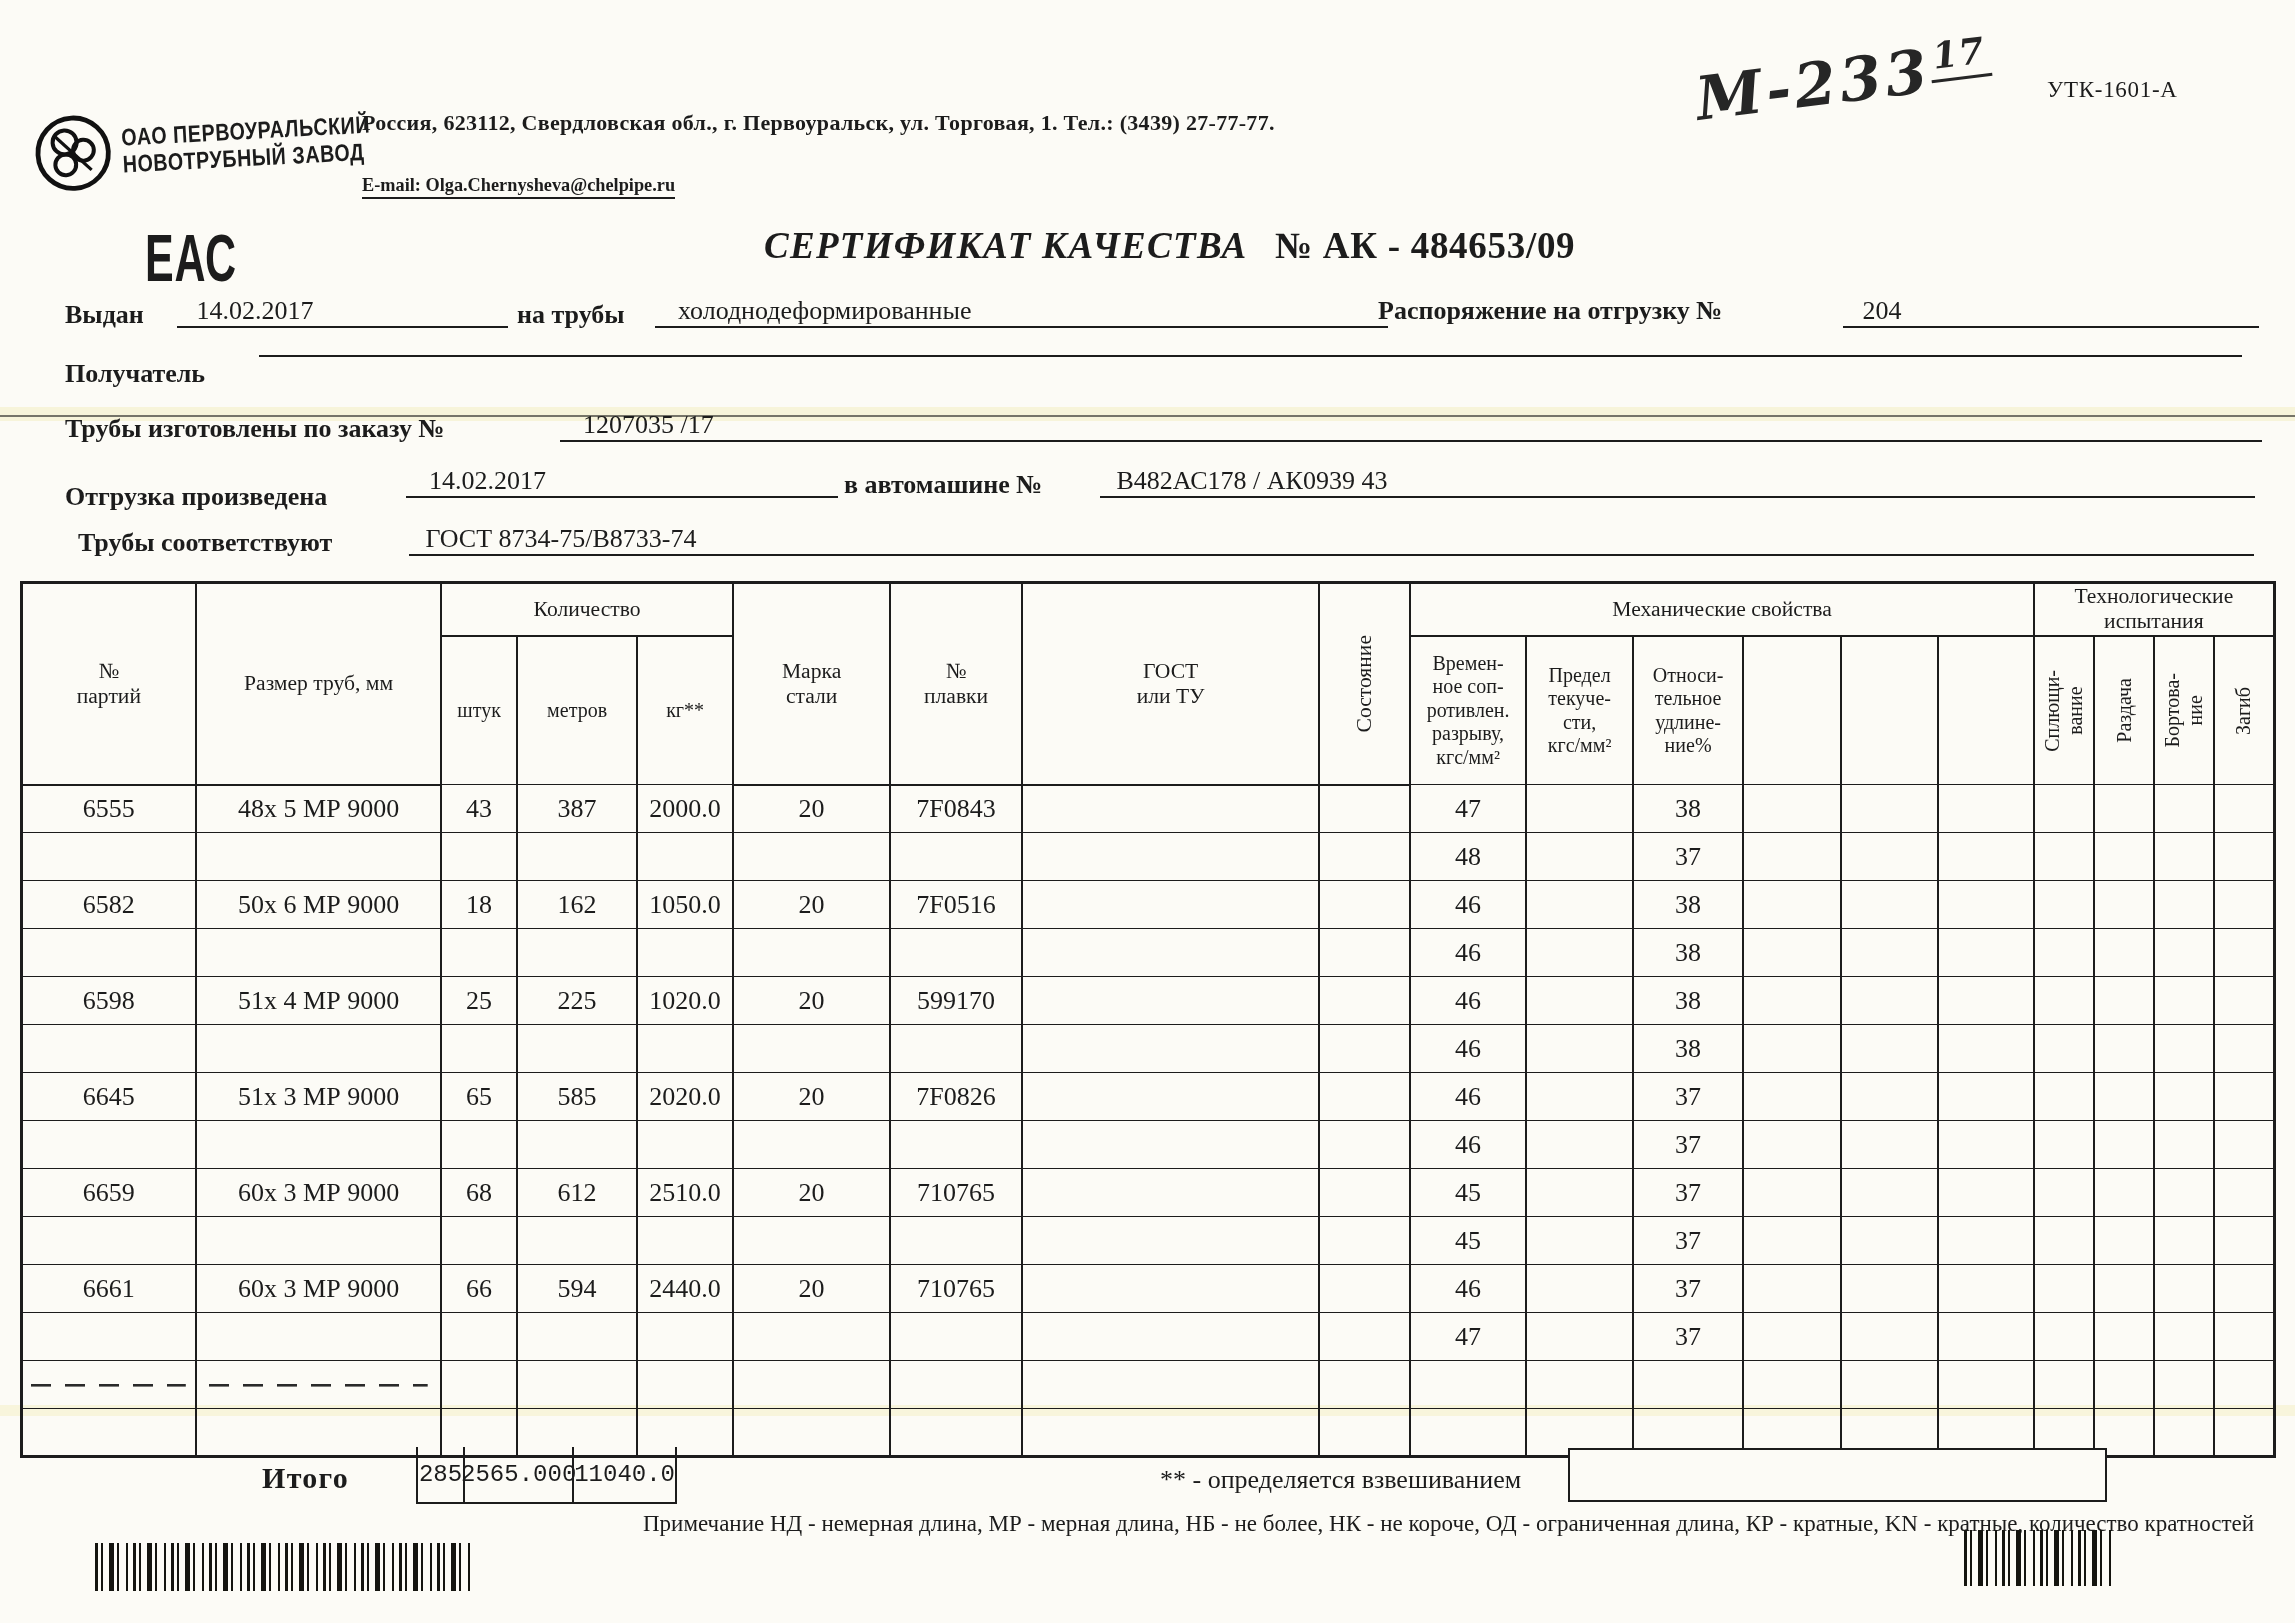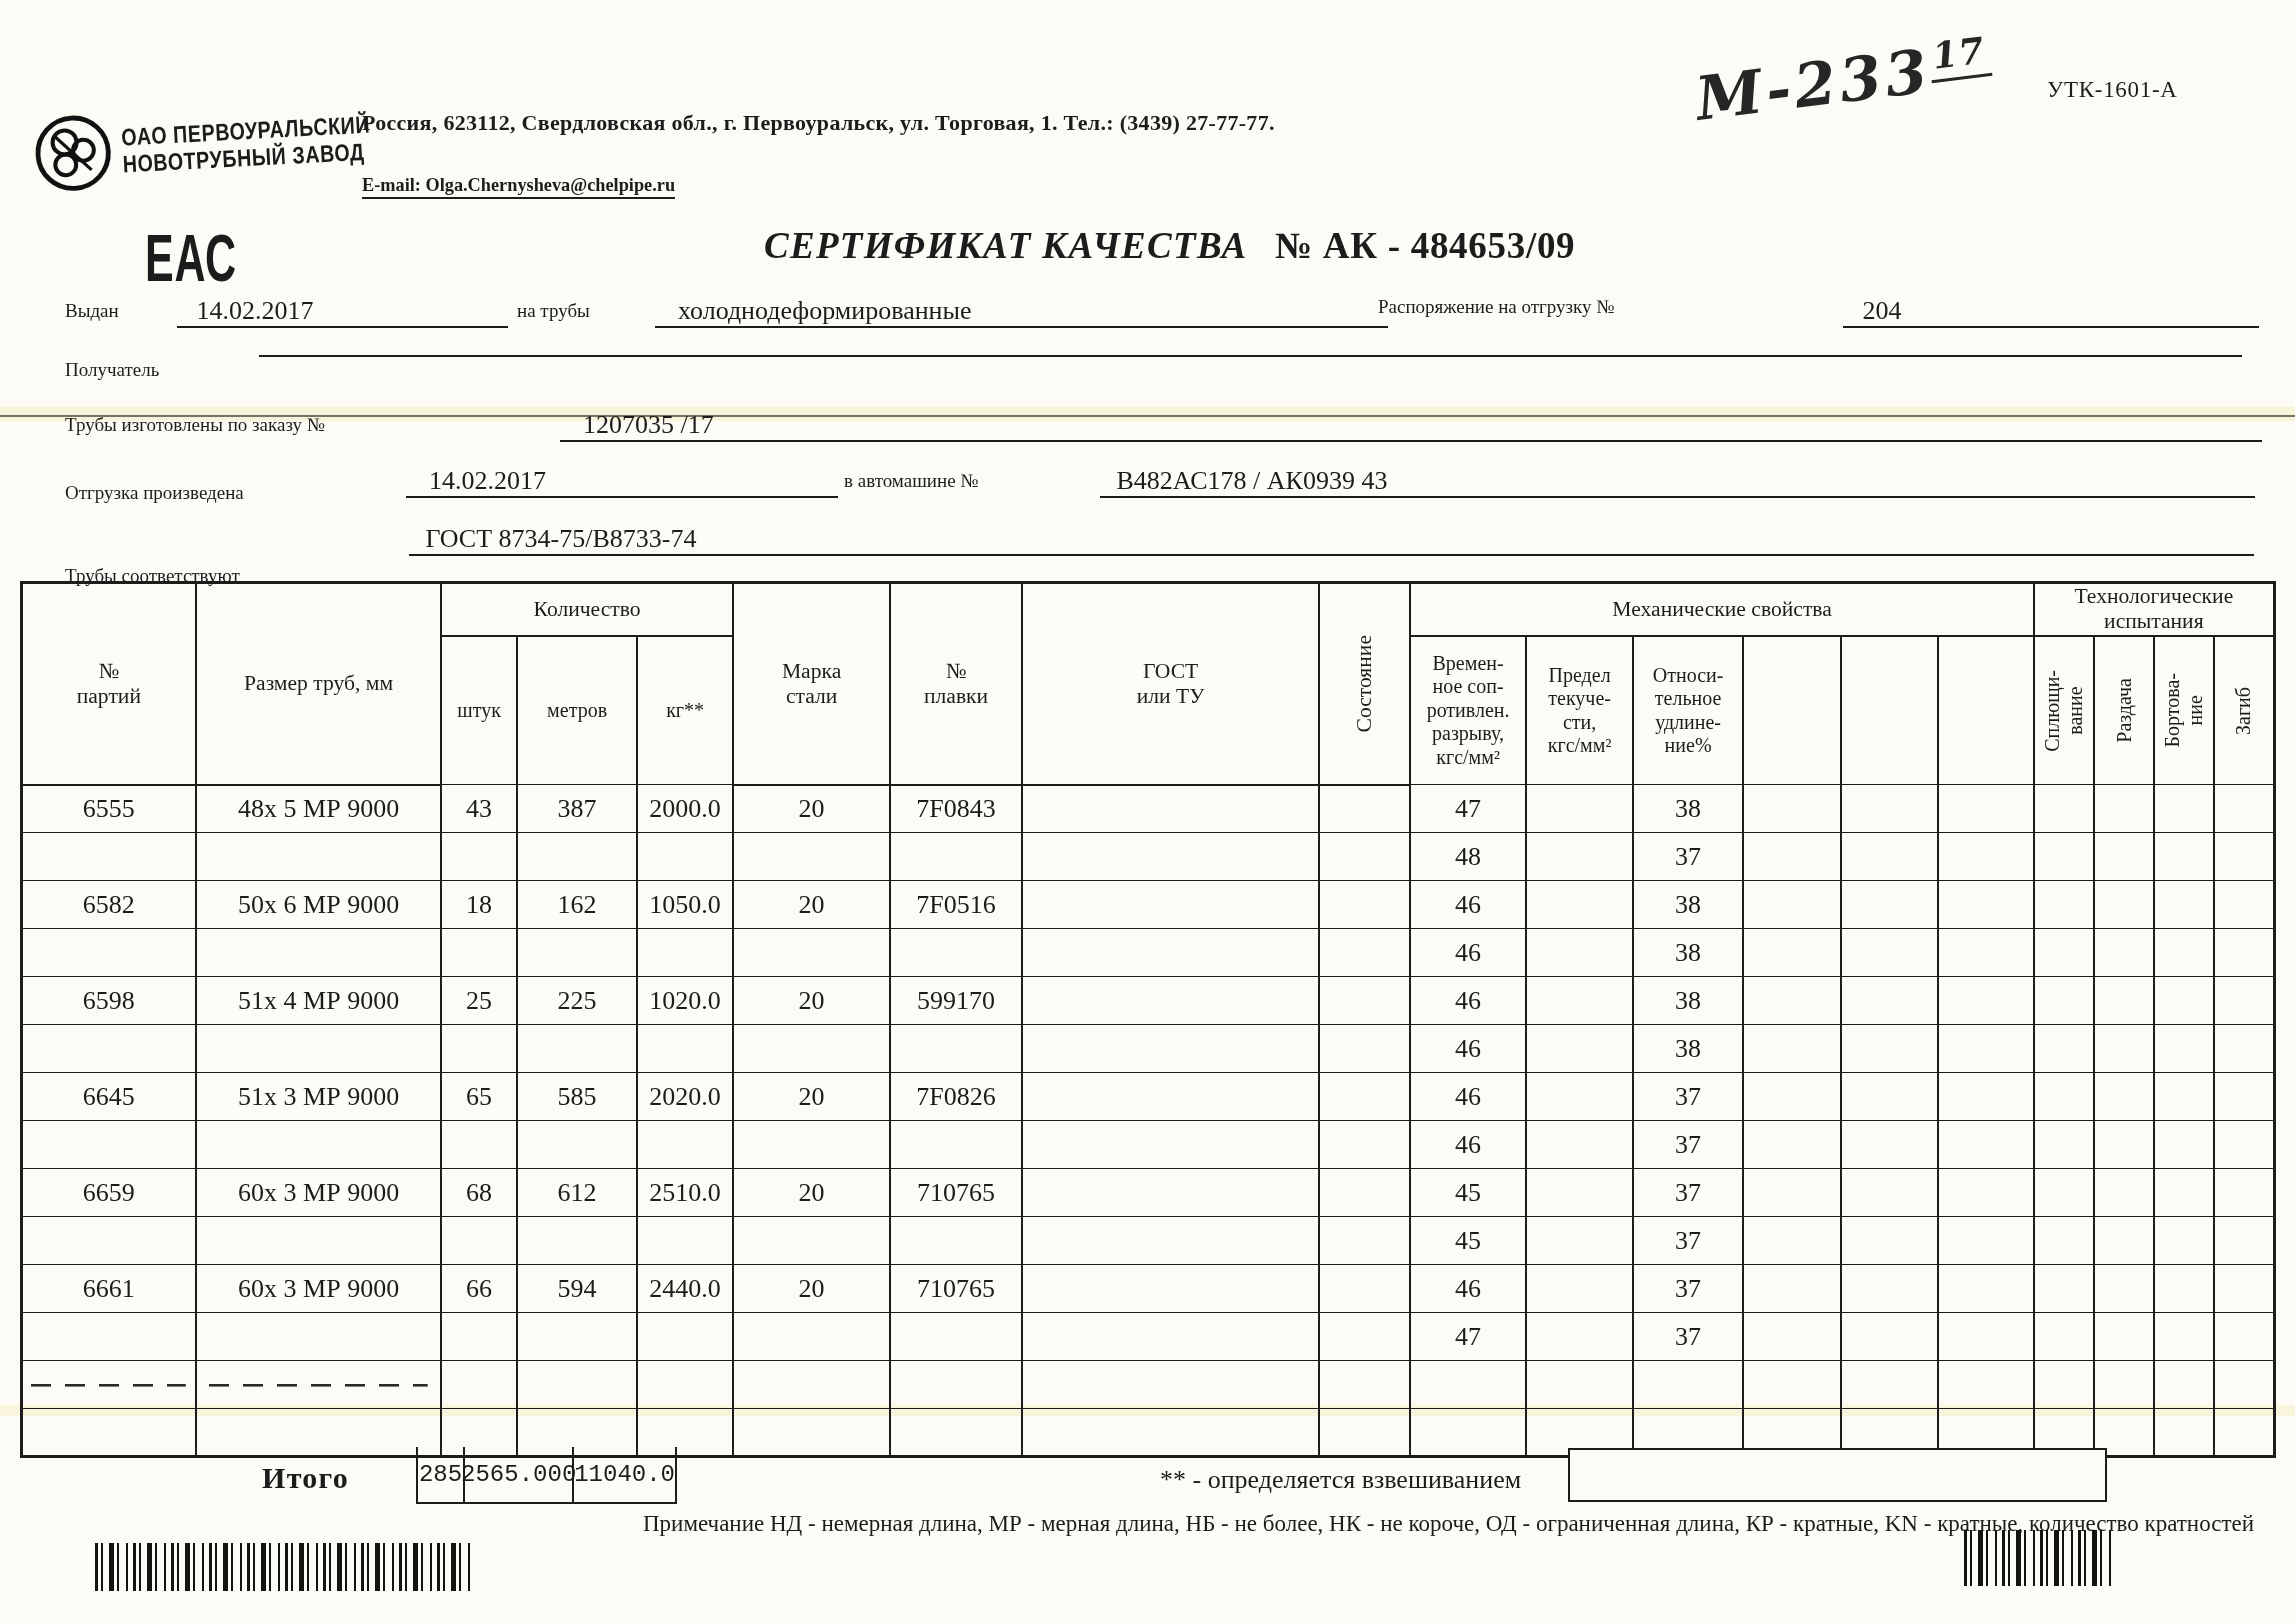--- a/index.html
+++ b/index.html
@@ -25,7 +25,7 @@
   #title .t-main{font-style:italic;letter-spacing:1.3px;}
   #title .t-num{margin-left:27.5px;letter-spacing:0.7px;}
   
-  .flabel{font-size:19px;font-weight:normal;white-space:nowrap;}
+  .flabel{font-size:26px;font-weight:bold;white-space:nowrap;}
   .fval{font-size:26px;white-space:nowrap;}
   .uline{border-bottom:2.6px solid #1c1c1c;}
   .scanline{left:0;top:415px;width:2295px;height:2px;background:#4a4a42;opacity:.75;}

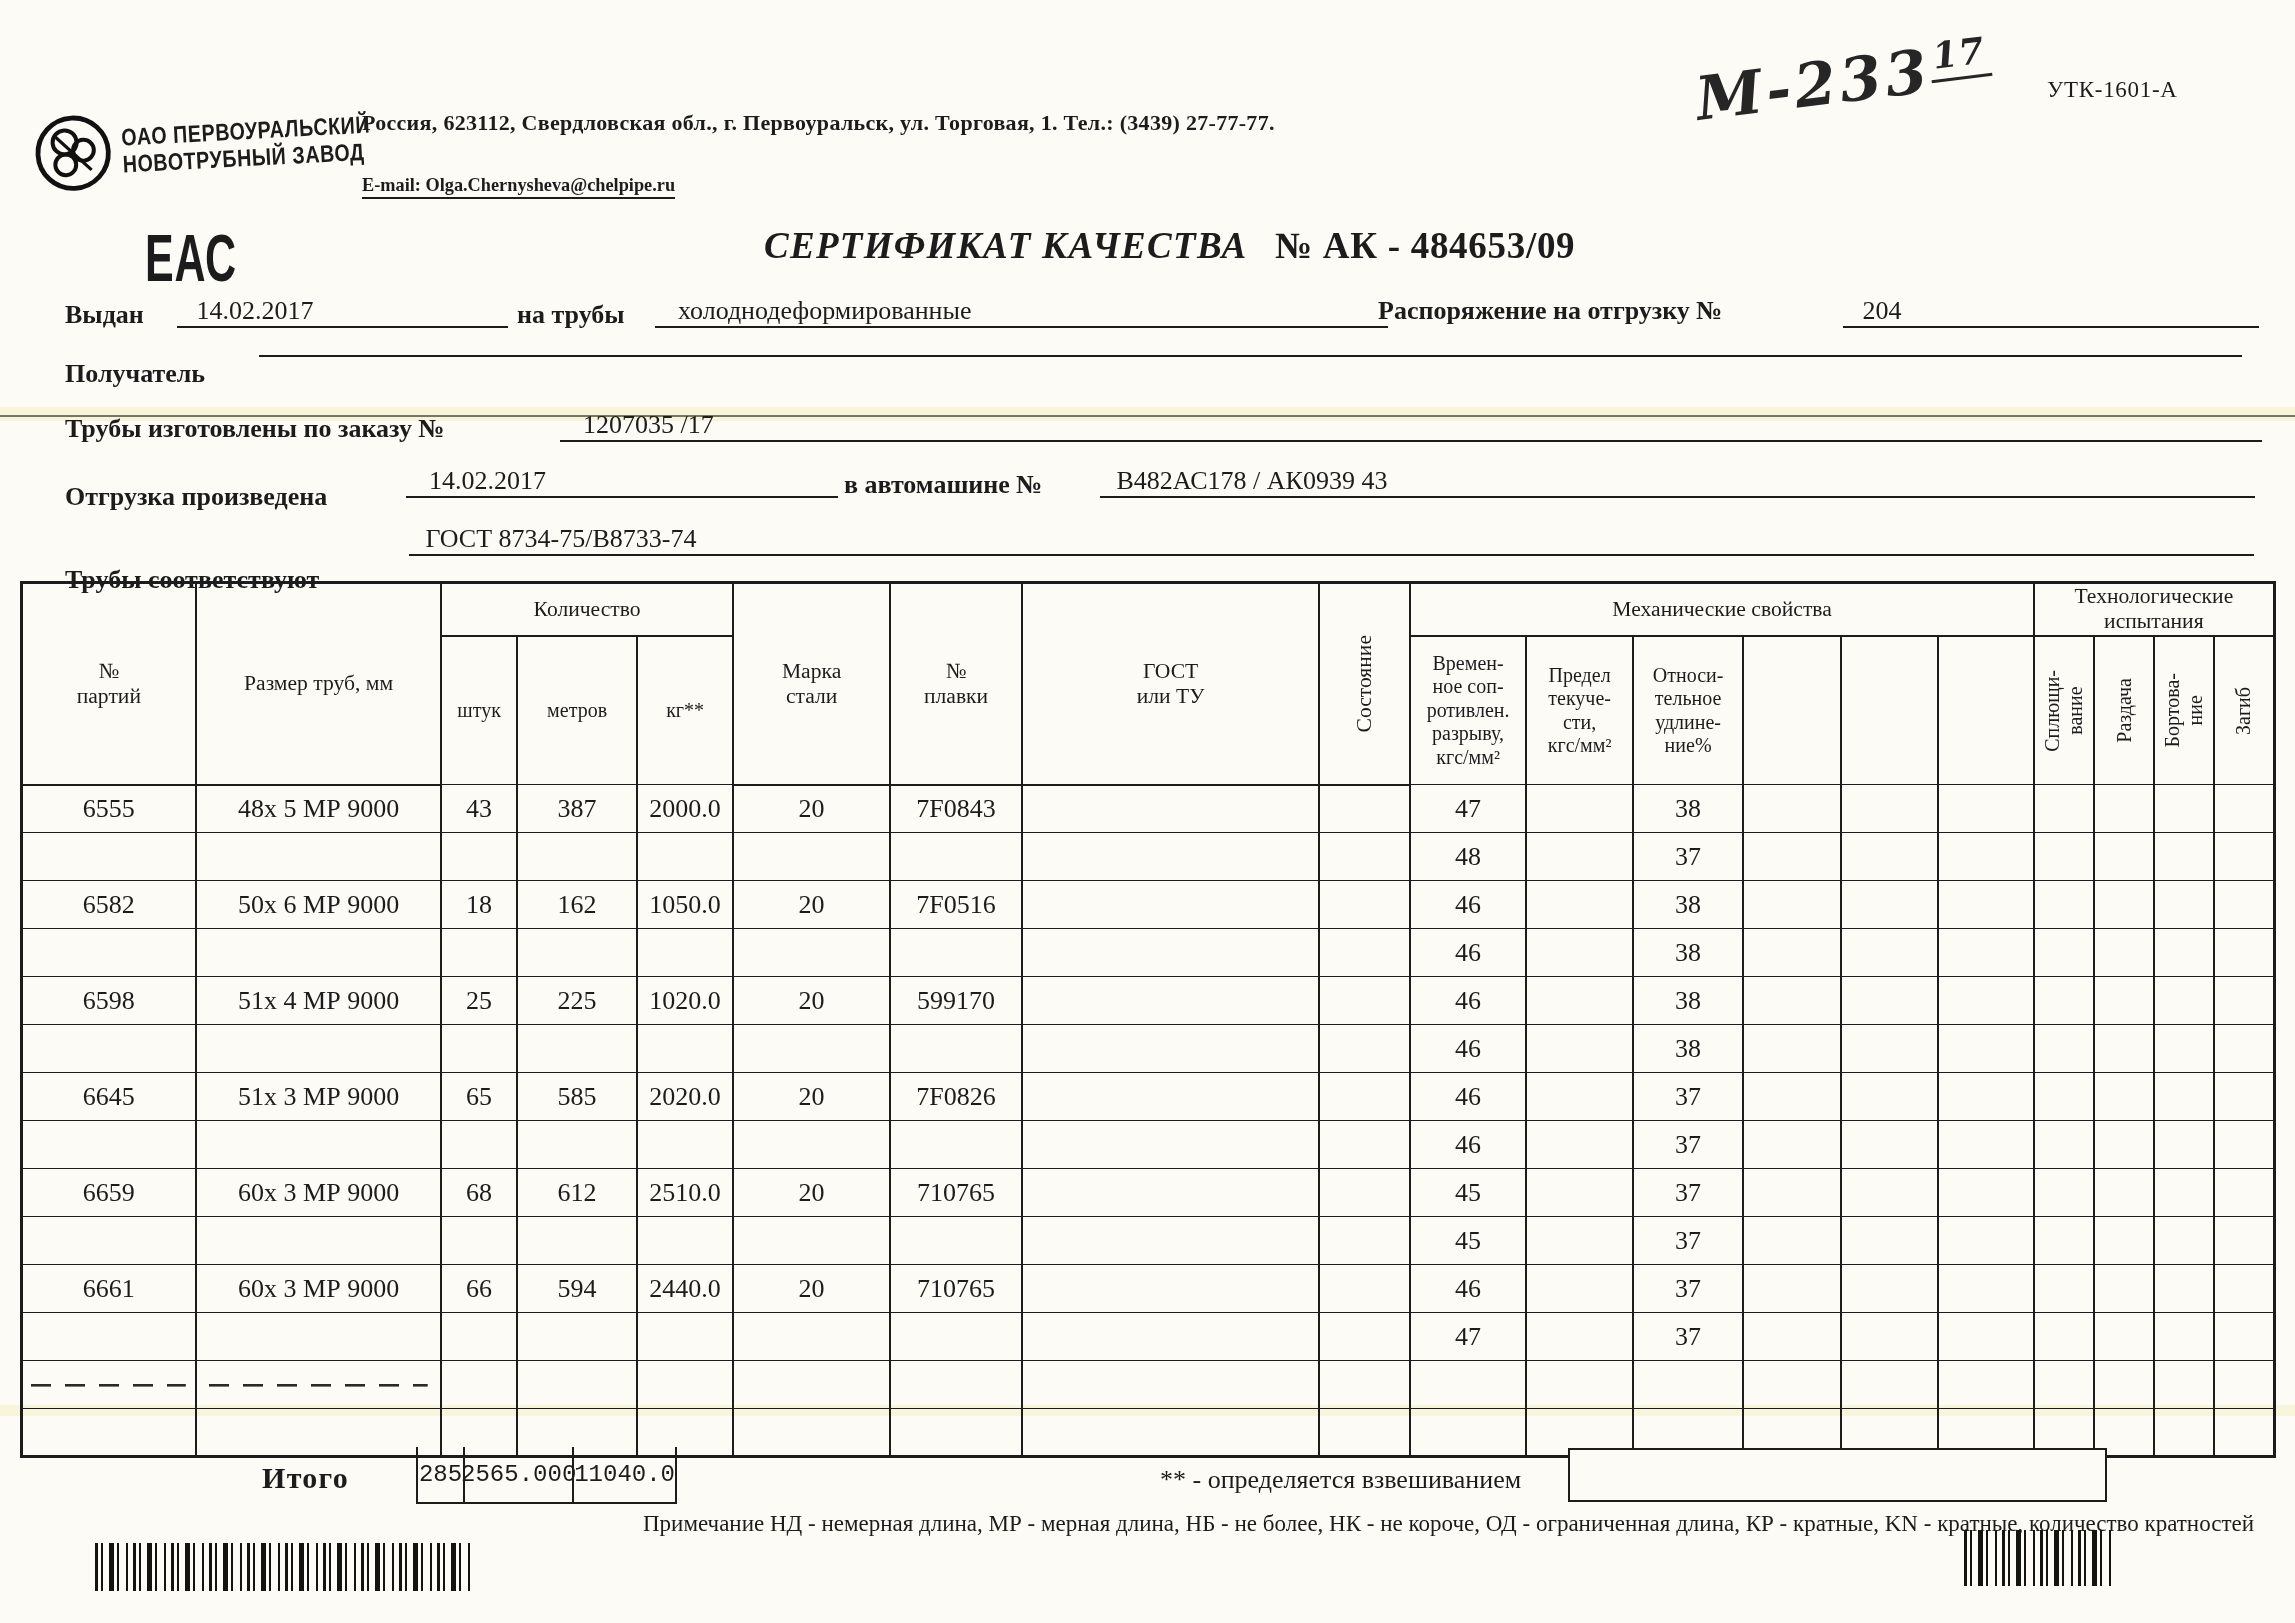--- a/index.html
+++ b/index.html
@@ -121,7 +121,7 @@
   <span class="abs flabel" style="left:844px;top:470px;">в автомашине №</span>
   <span class="abs fval uline" style="left:1100px;top:466px;width:1139px;padding-left:16.4px;">В482АС178 / АК0939 43</span>
 
-  <span class="abs flabel" style="left:65px;top:528px;margin-top:37px;">Трубы соответствуют</span>
+  <span class="abs flabel" style="left:78px;top:528px;">Трубы соответствуют</span>
   <span class="abs fval uline" style="left:409px;top:524px;width:1829px;padding-left:16.4px;">ГОСТ 8734-75/В8733-74</span>
 
   <table id="cert-table">

